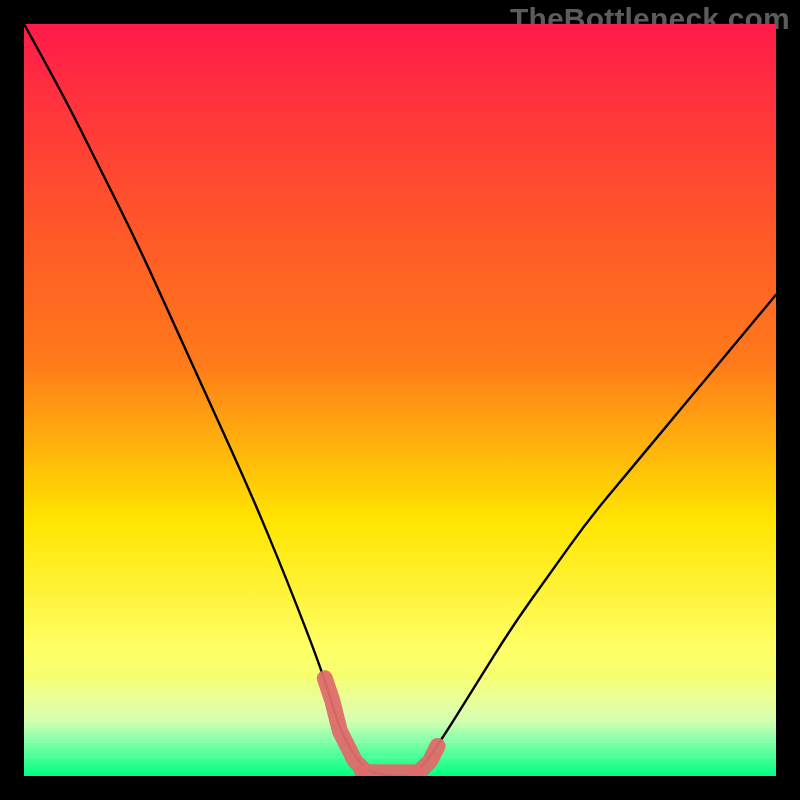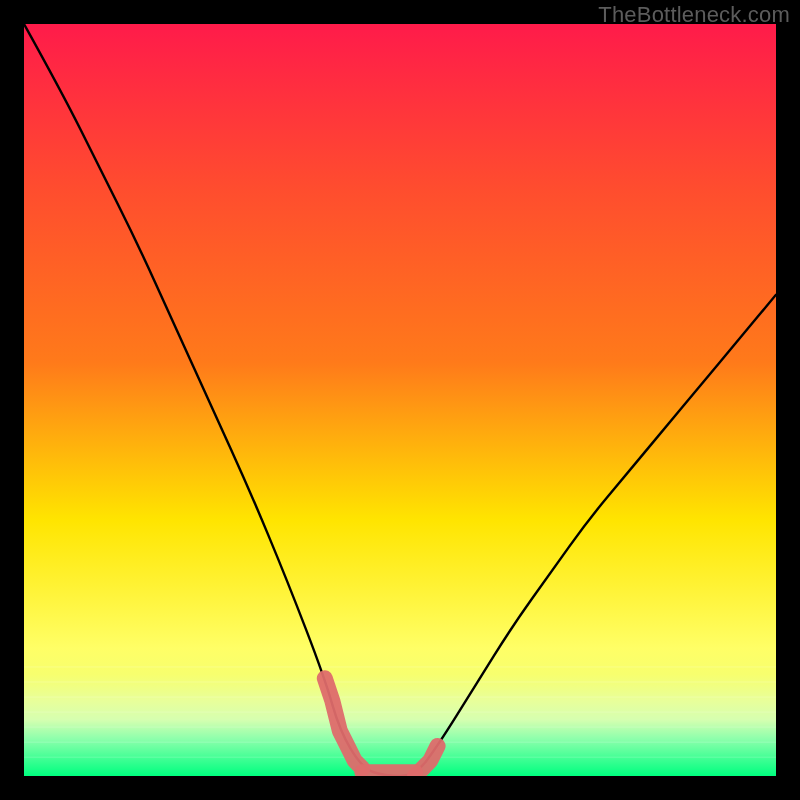--- a/index.html
+++ b/index.html
@@ -30,9 +30,9 @@
     top: 2px;
     right: 10px;
     color: #5c5c5c;
-    font-size: 22px;
+    font-size: 30px;
     letter-spacing: 0.2px;
-    font-weight: 400;
+    font-weight: 700;
   }
   svg { display: block; }
 </style>

